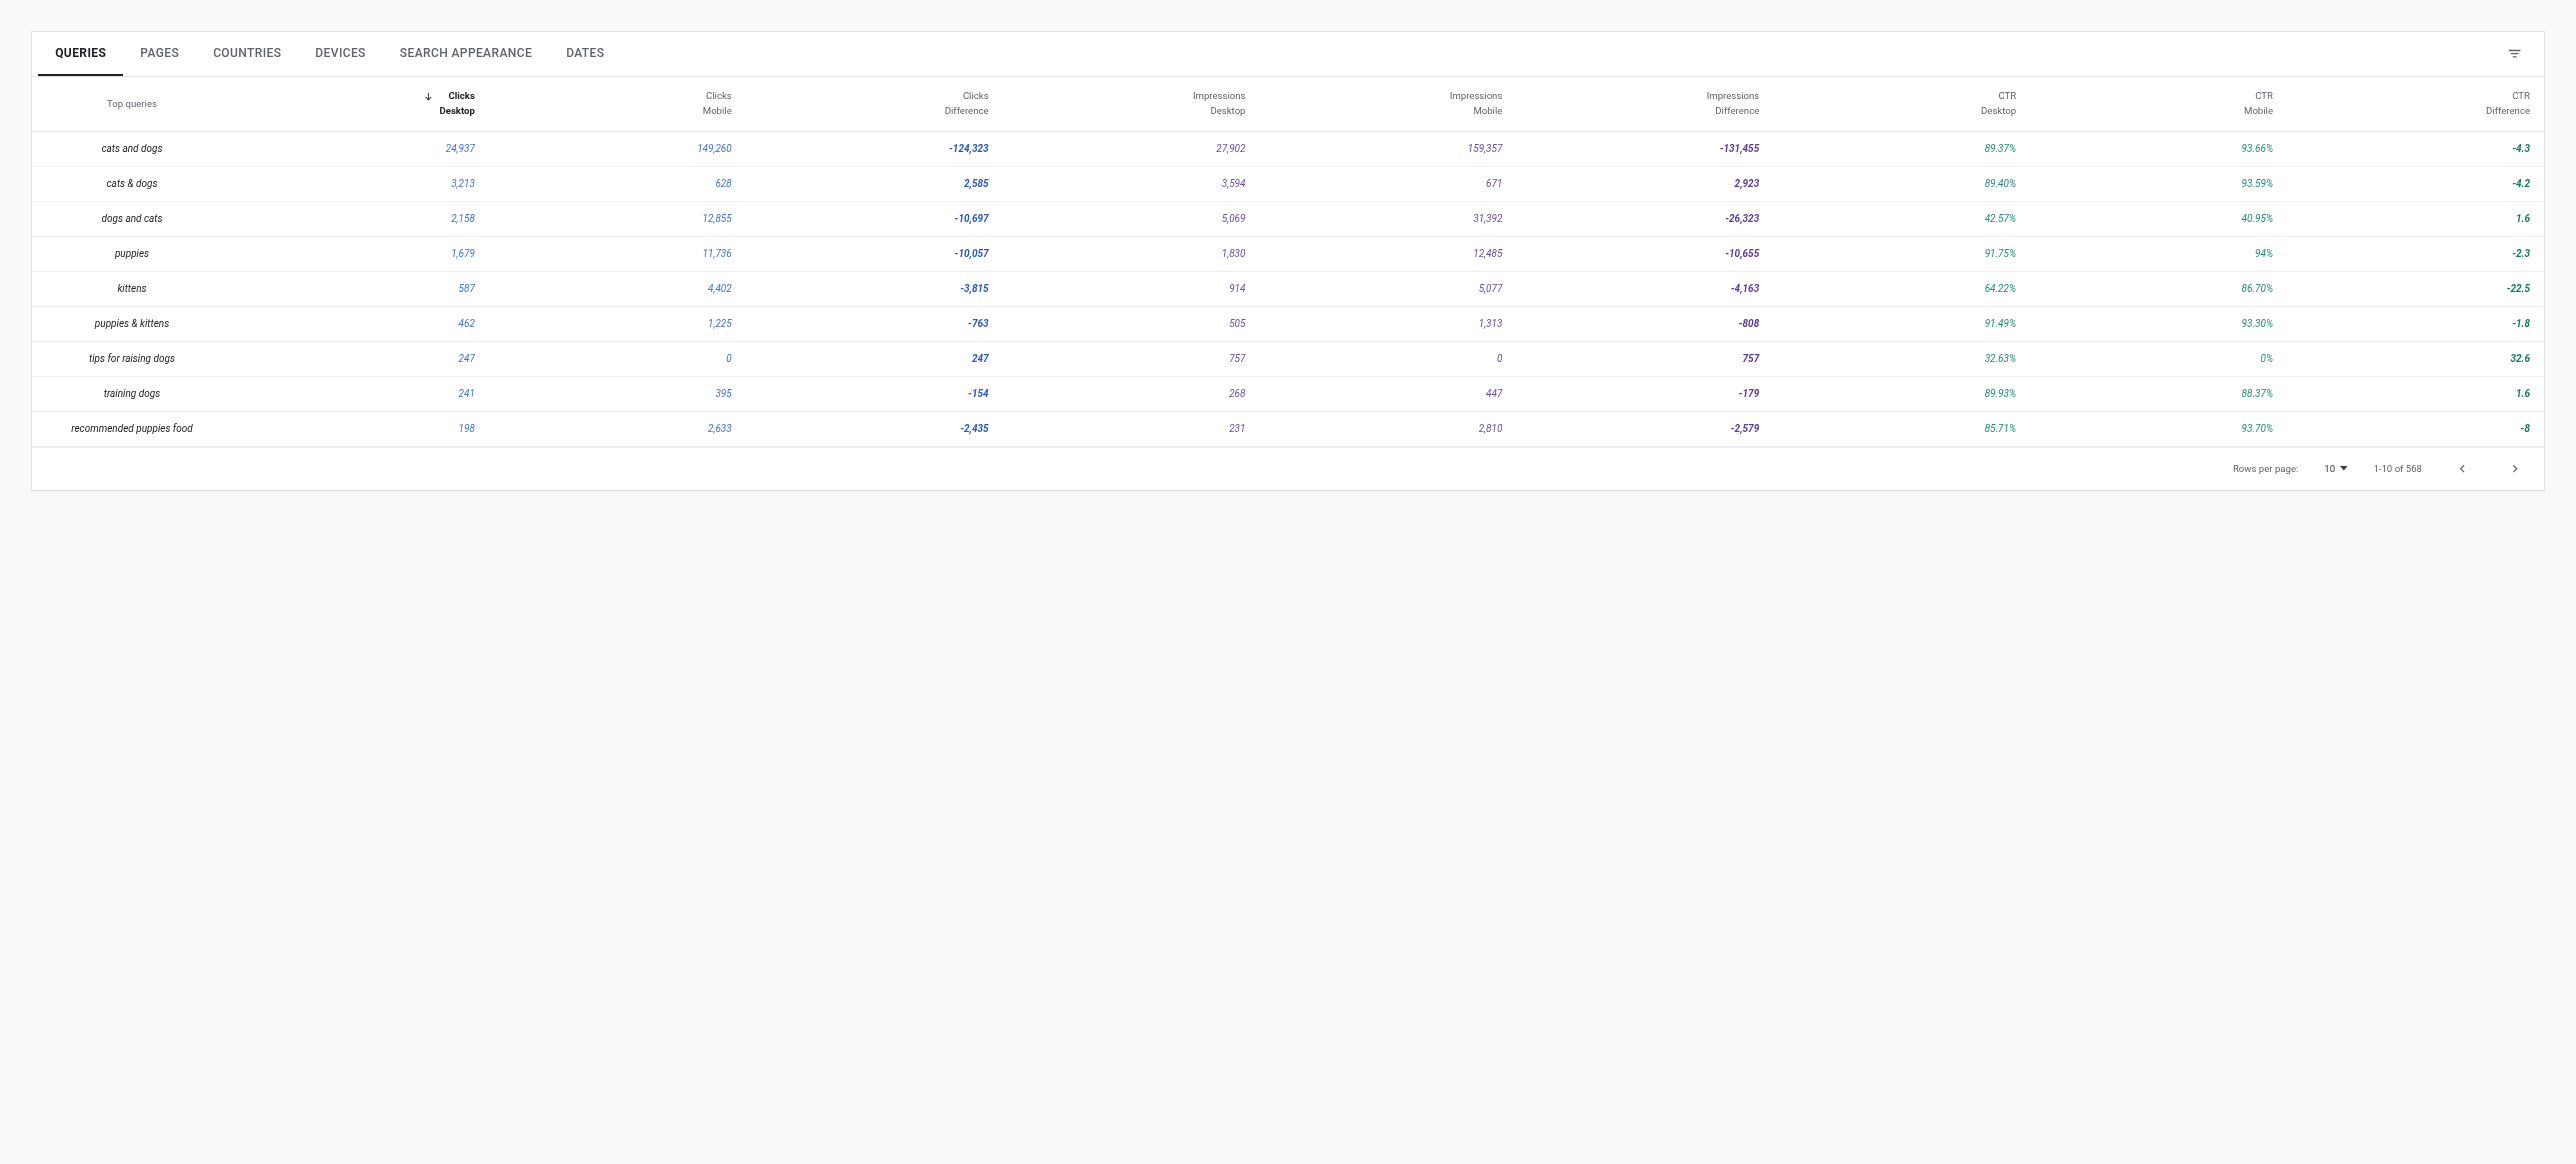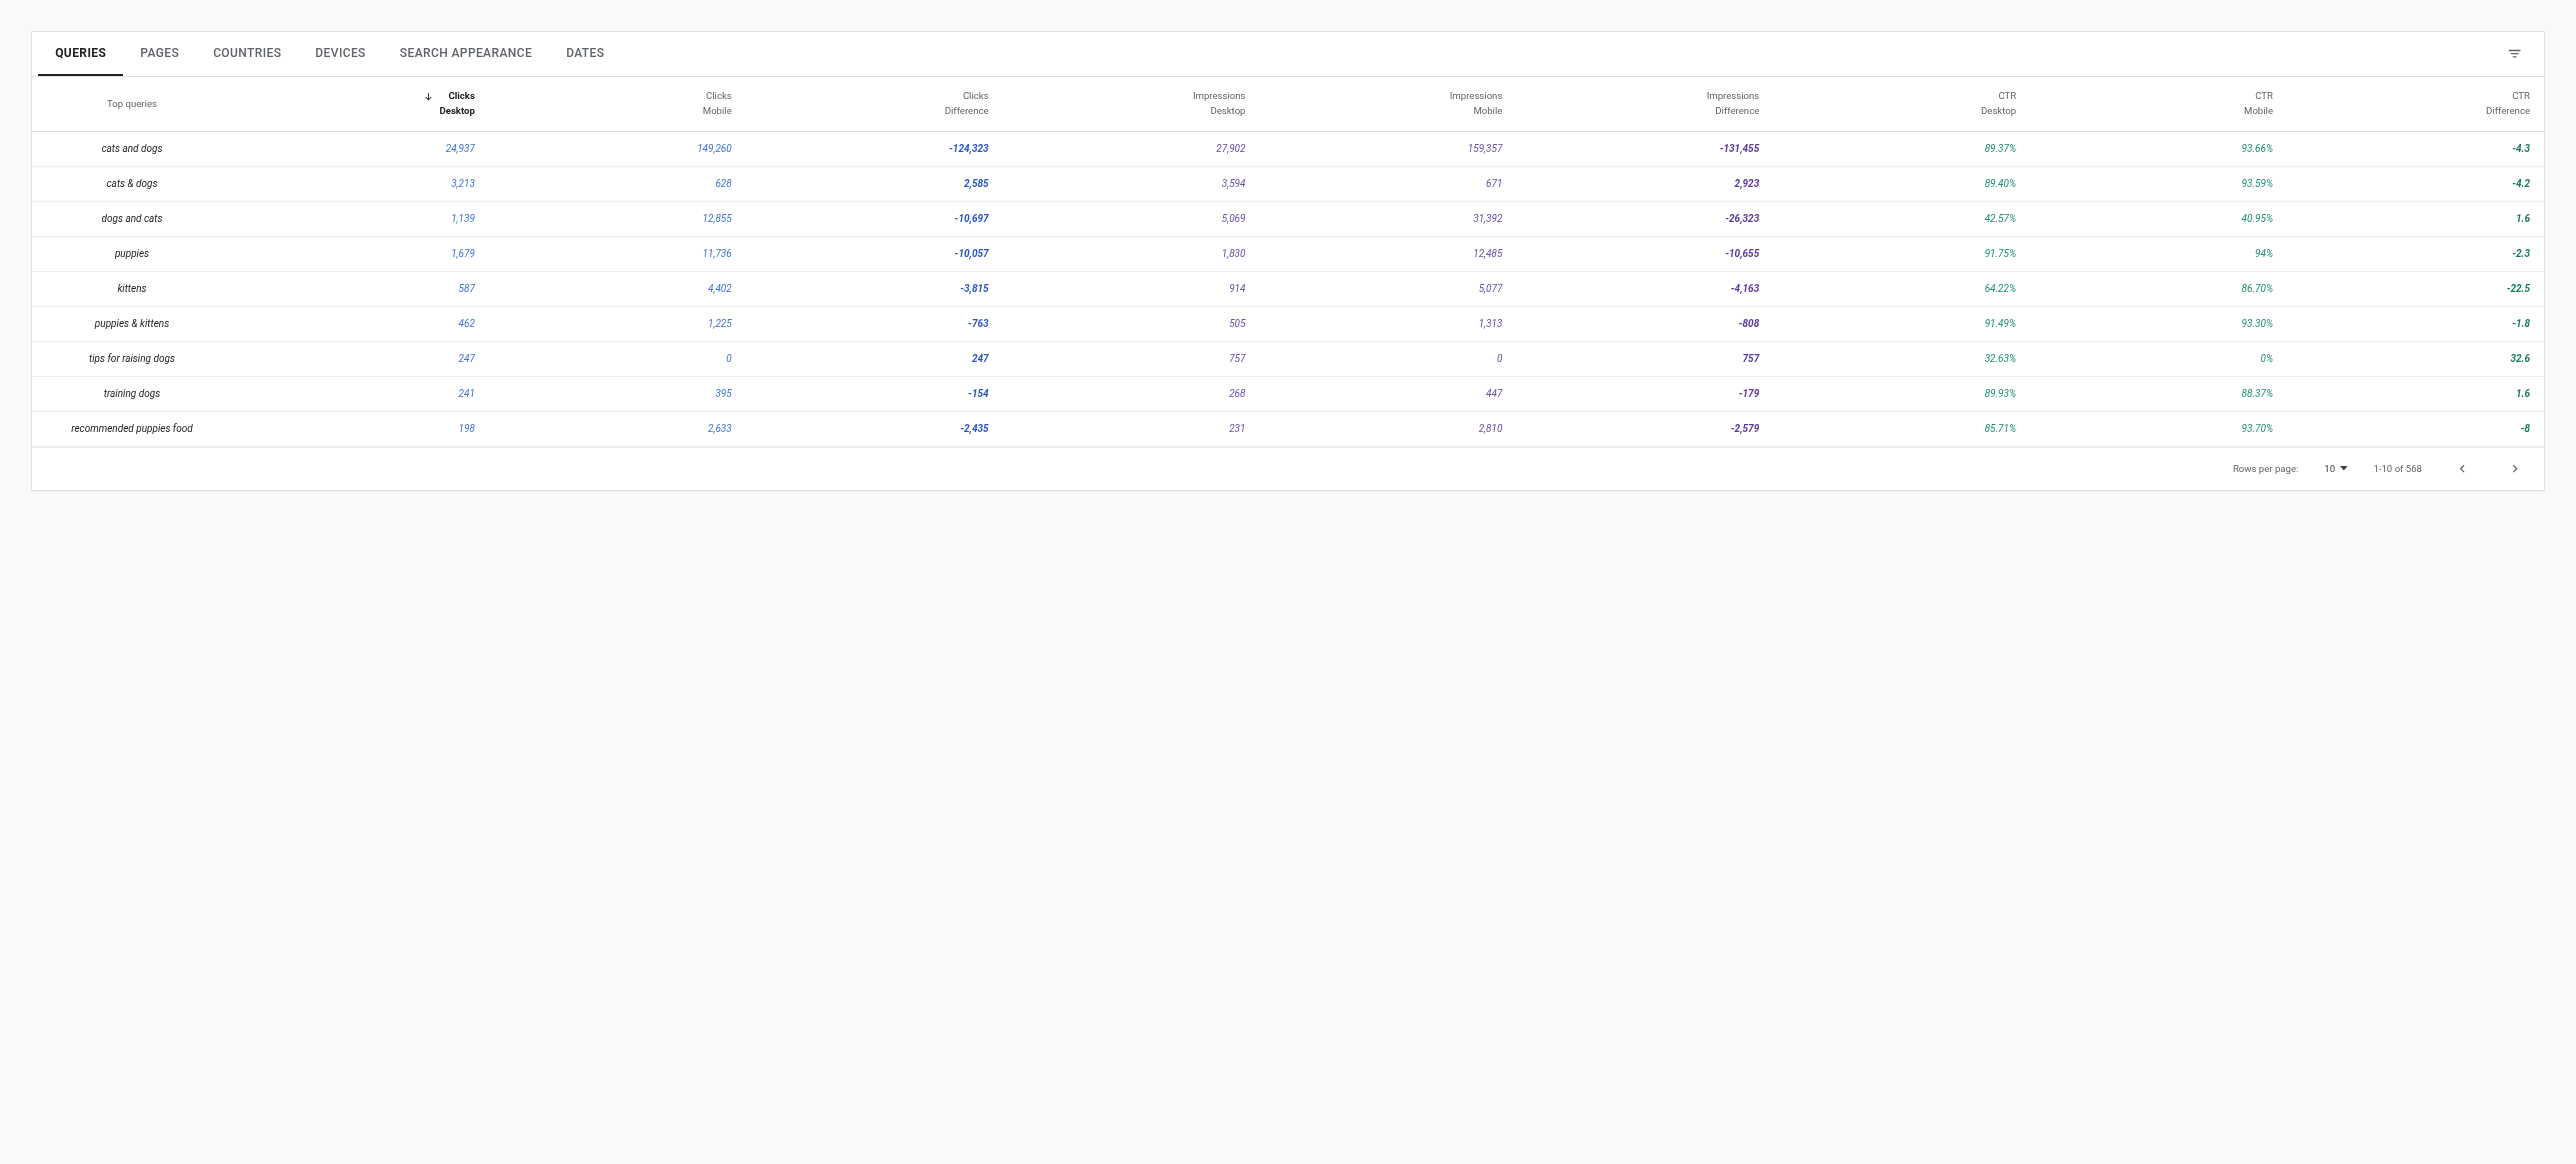--- a/index.html
+++ b/index.html
@@ -187,7 +187,7 @@
           </tr>
           <tr>
             <td class="query">dogs and cats</td>
-            <td class="c-clicks">1,139</td>
+            <td class="c-clicks">2,158</td>
             <td class="c-clicks">12,855</td>
             <td class="c-clicks diff">-10,697</td>
             <td class="c-impr">5,069</td>

